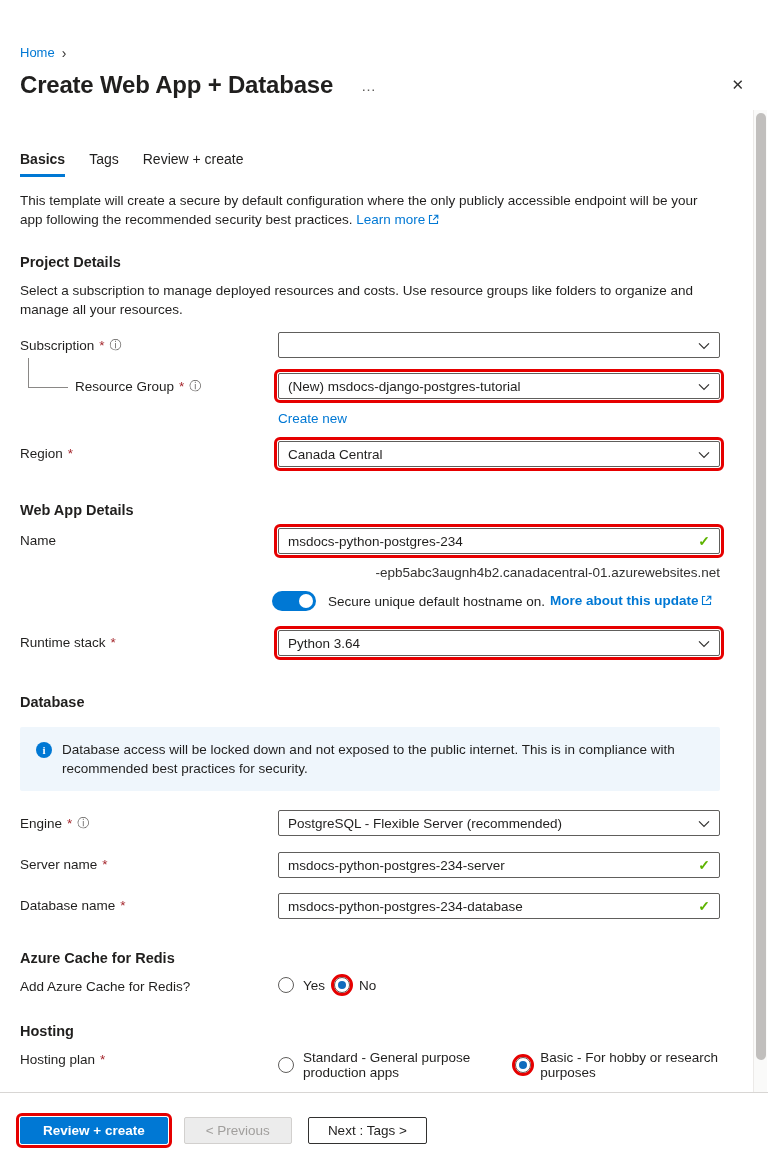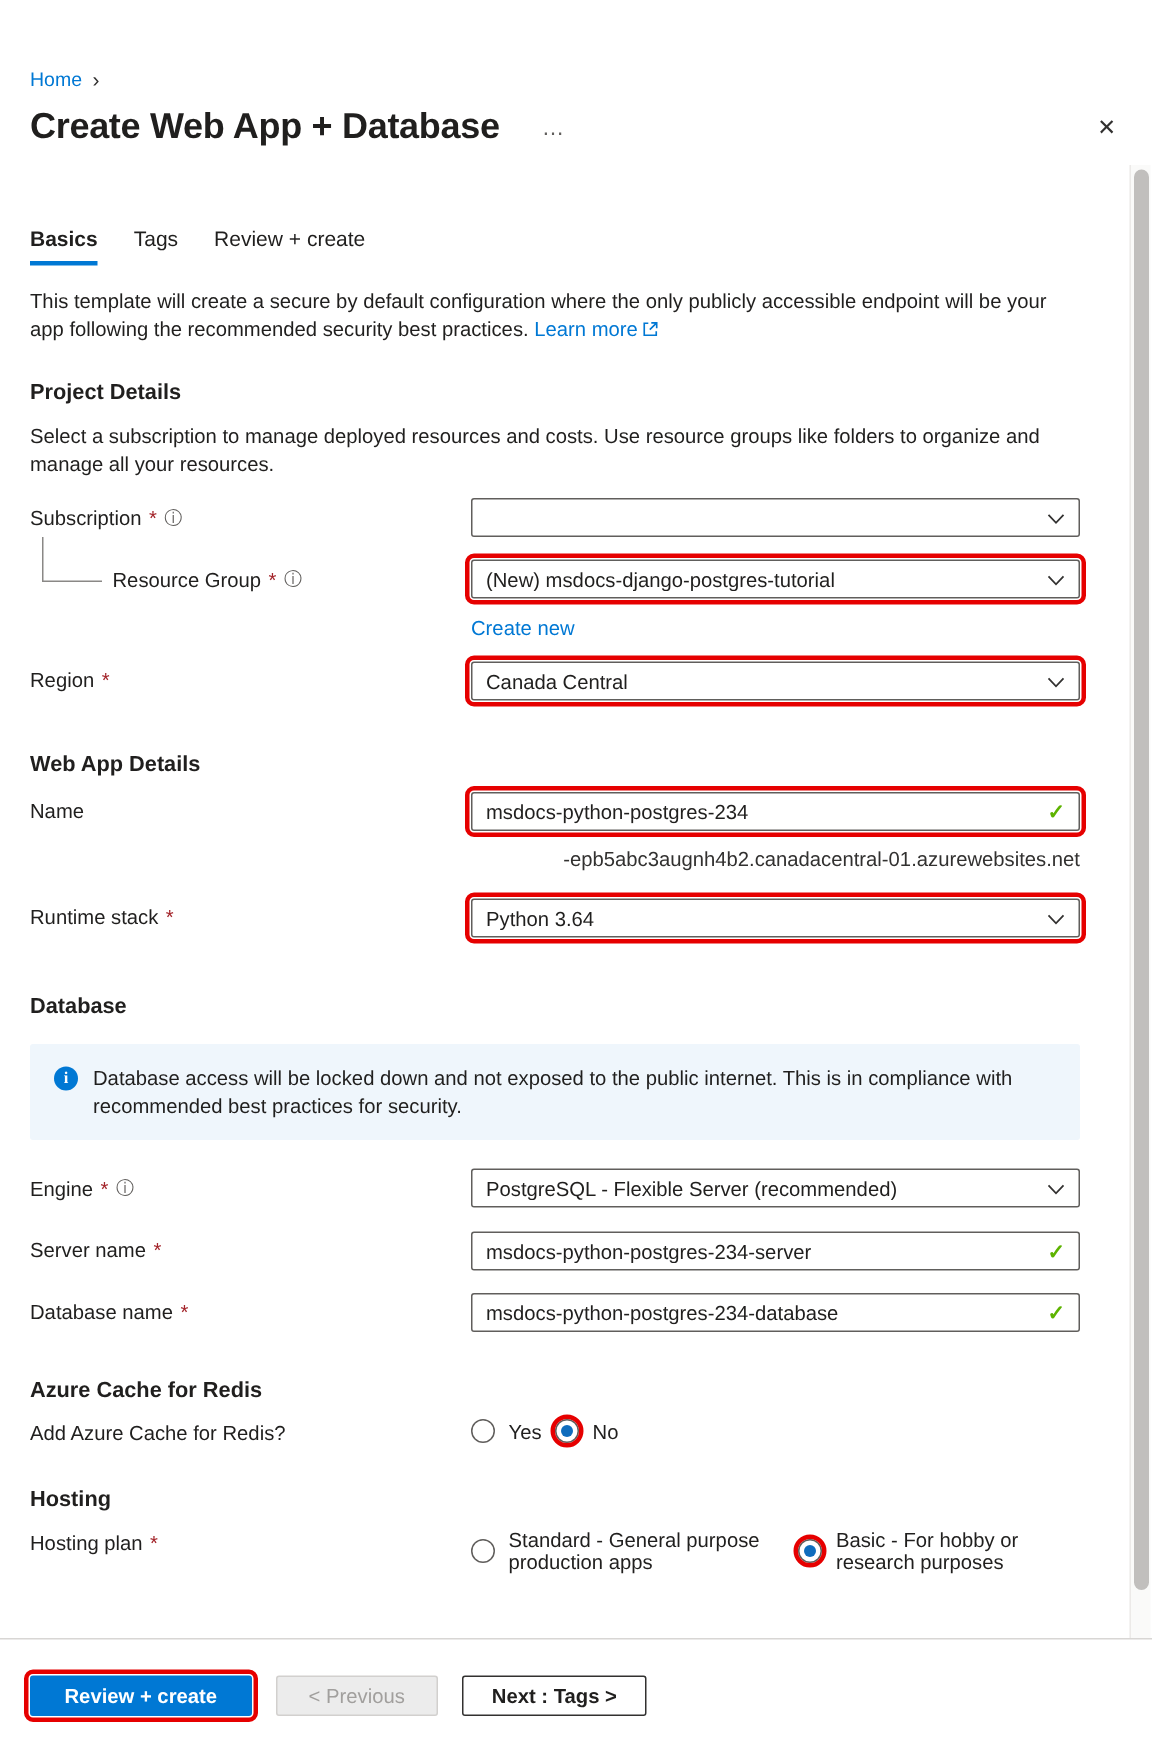--- a/index.html
+++ b/index.html
@@ -36,7 +36,7 @@
   .label { width:258px; padding-top:5px; display:flex; align-items:center; gap:5px; position:relative; flex-shrink:0; }
   .req { color:#a4262c; }
   .info-icon { color:#605e5c; font-size:12px; cursor:pointer; }
-  .field { width:470px;margin-left:36px; }
+  .field { width:470px; }
 
   .control { height:26px; border:1px solid #605e5c; background:#fff; border-radius:2px;
              display:flex; align-items:center; justify-content:space-between; padding:0 9px; cursor:pointer; }

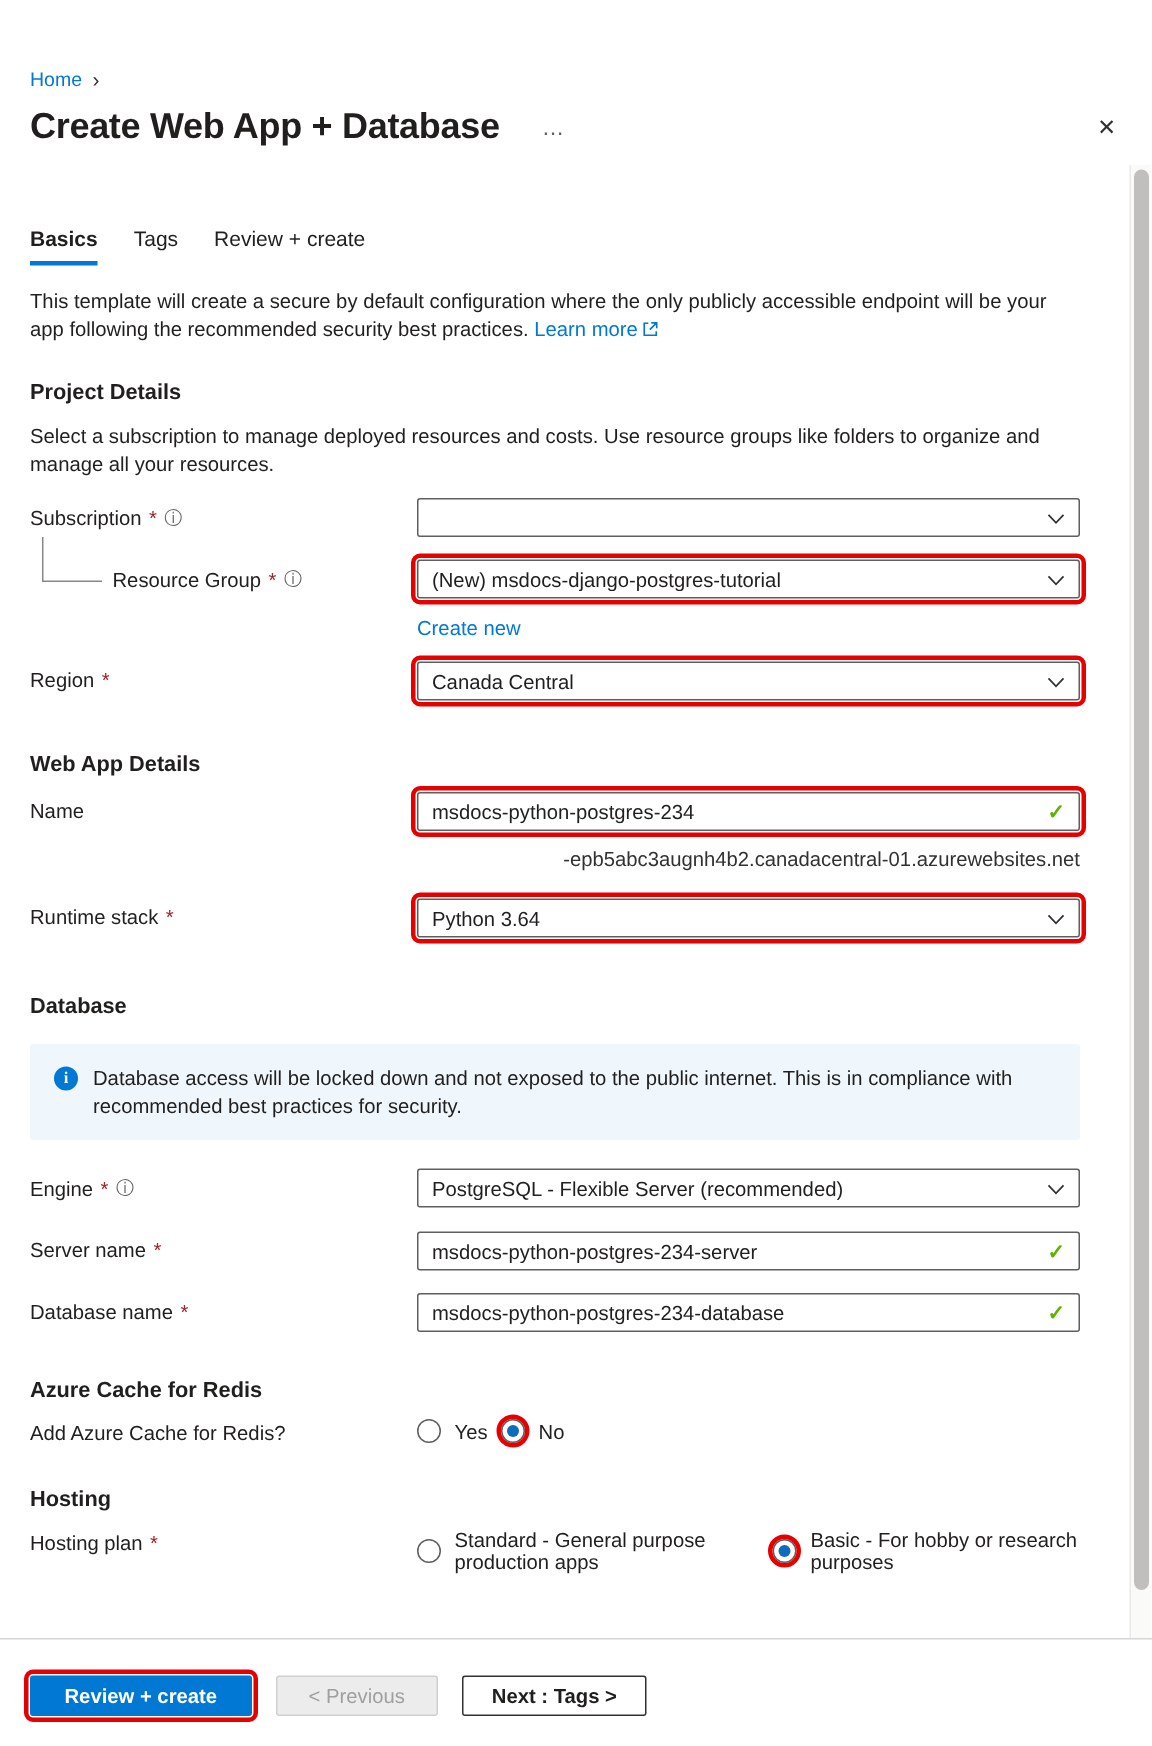--- a/index.html
+++ b/index.html
@@ -180,6 +180,16 @@
     </div>
   </div>
 
+  <div class="toggle-row">
+    <div class="toggle">
+        <div class="knob"></div>
+      </div>
+    <span>Secure unique default hostname on.</span>
+    <span style="margin-left:-7px;font-weight:600;"><a>More about this update</a><span class="ext-icon"><svg width="11" height="11" viewBox="0 0 11 11">
+            <path d="M4.2 1.5 H1.5 V9.5 H9.5 V6.8" fill="none" stroke="#0078d4" stroke-width="1.1"></path>
+            <path d="M6.2 1.2 H9.8 V4.8 M9.6 1.4 L5.2 5.8" fill="none" stroke="#0078d4" stroke-width="1.1"></path>
+          </svg></span></span>
+  </div>
 
   <div class="row" style="margin-top:19px">
     <div class="label">

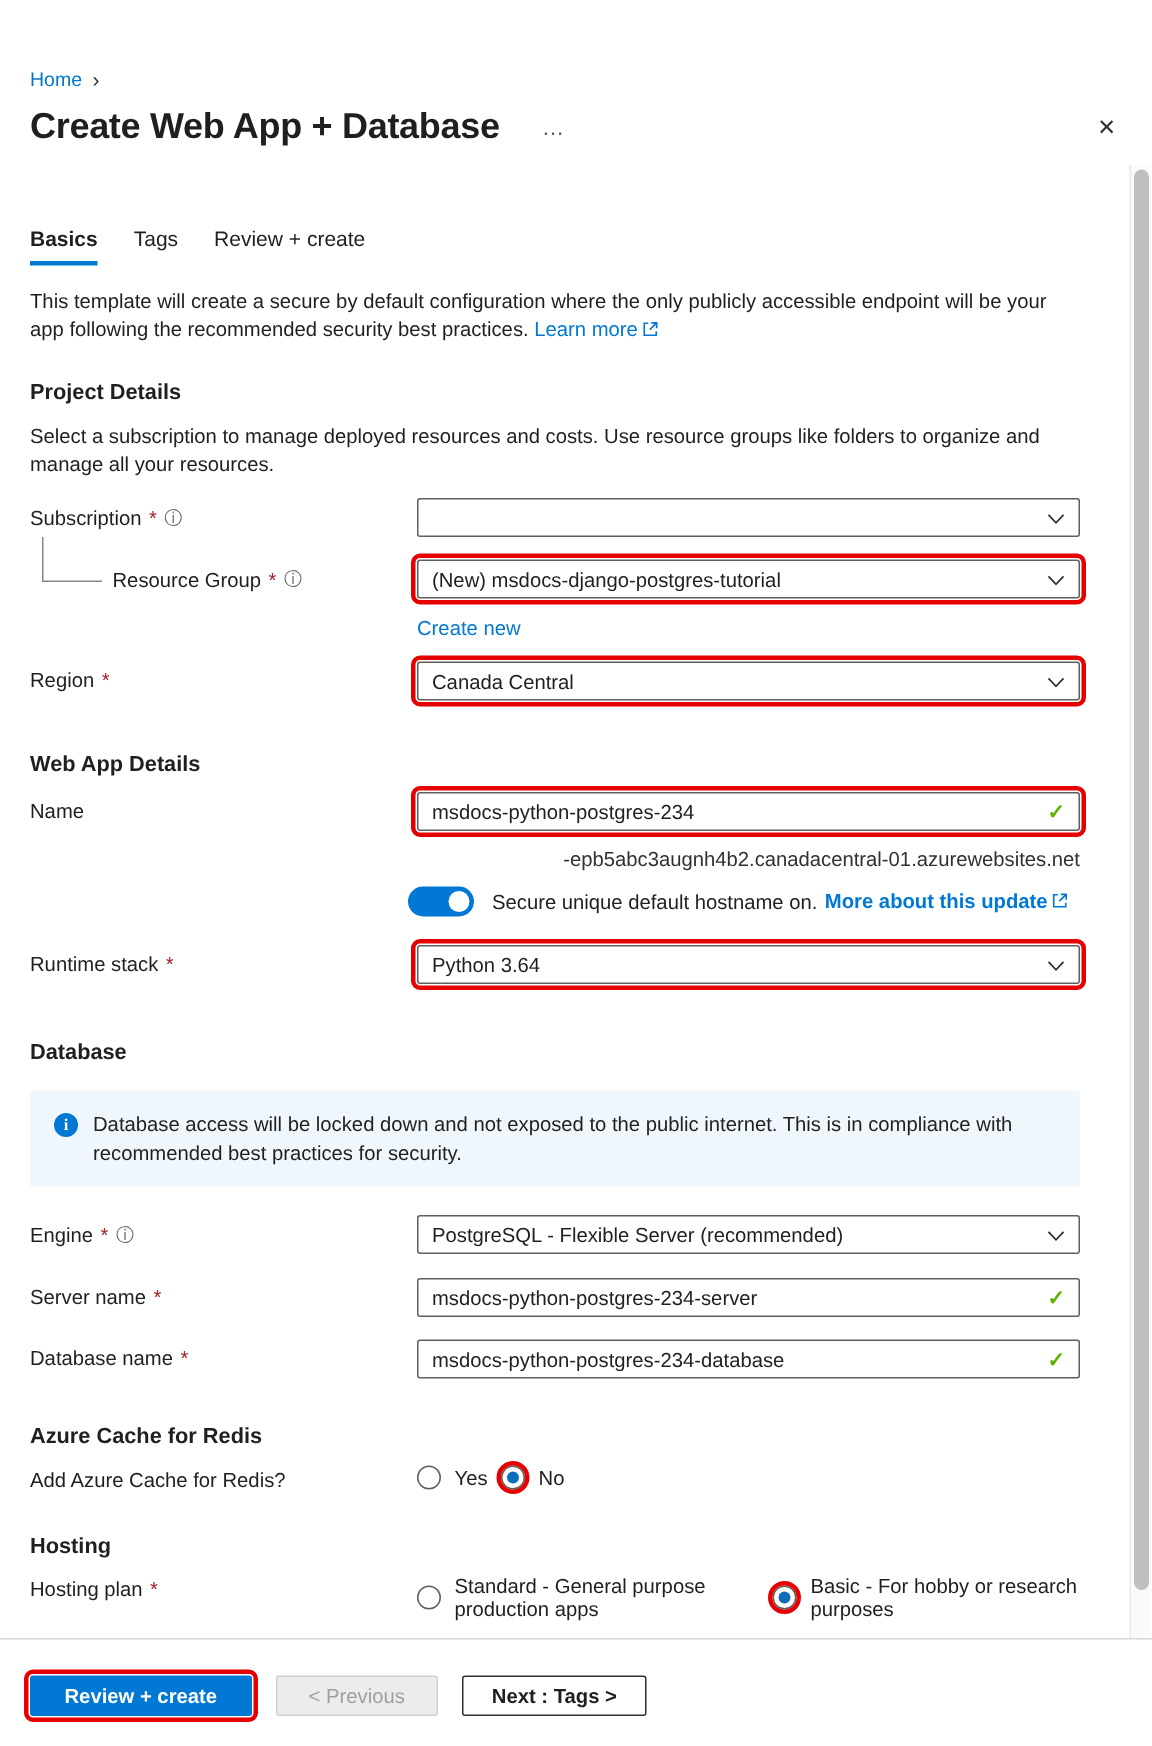--- a/index.html
+++ b/index.html
@@ -72,7 +72,7 @@
   .btn { height:27px; font-size:13.5px; font-family:"Liberation Sans", sans-serif; cursor:pointer; border-radius:2px; }
   .btn-primary { background:#0078d4; border:1px solid #0078d4; color:#fff; font-weight:700; padding:0 22px; }
   .btn-disabled { background:#ececec; border:1px solid #d2d0ce; color:#a19f9d; padding:0 21px; cursor:default; }
-  .btn-secondary { background:#fff; border:1px solid #323130; color:#201f1e; font-weight:700; padding:0 19px; }
+  .btn-secondary { background:#fff; border:1px solid #323130; color:#201f1e; font-weight:400; padding:0 19px; }
 
   
   .scrollbar { position:absolute; top:110px; right:1px; width:14px; height:982px; background:#fafaf9; border-left:1px solid #eceae8; }

